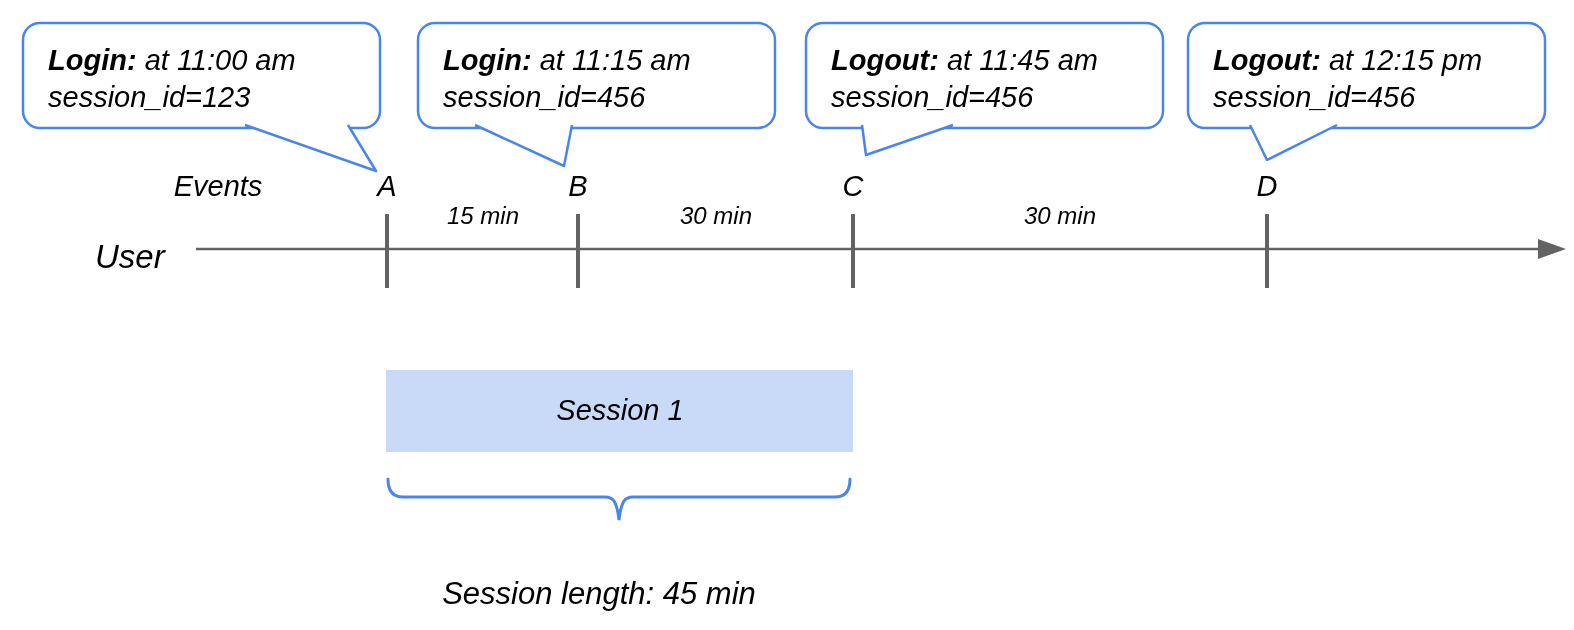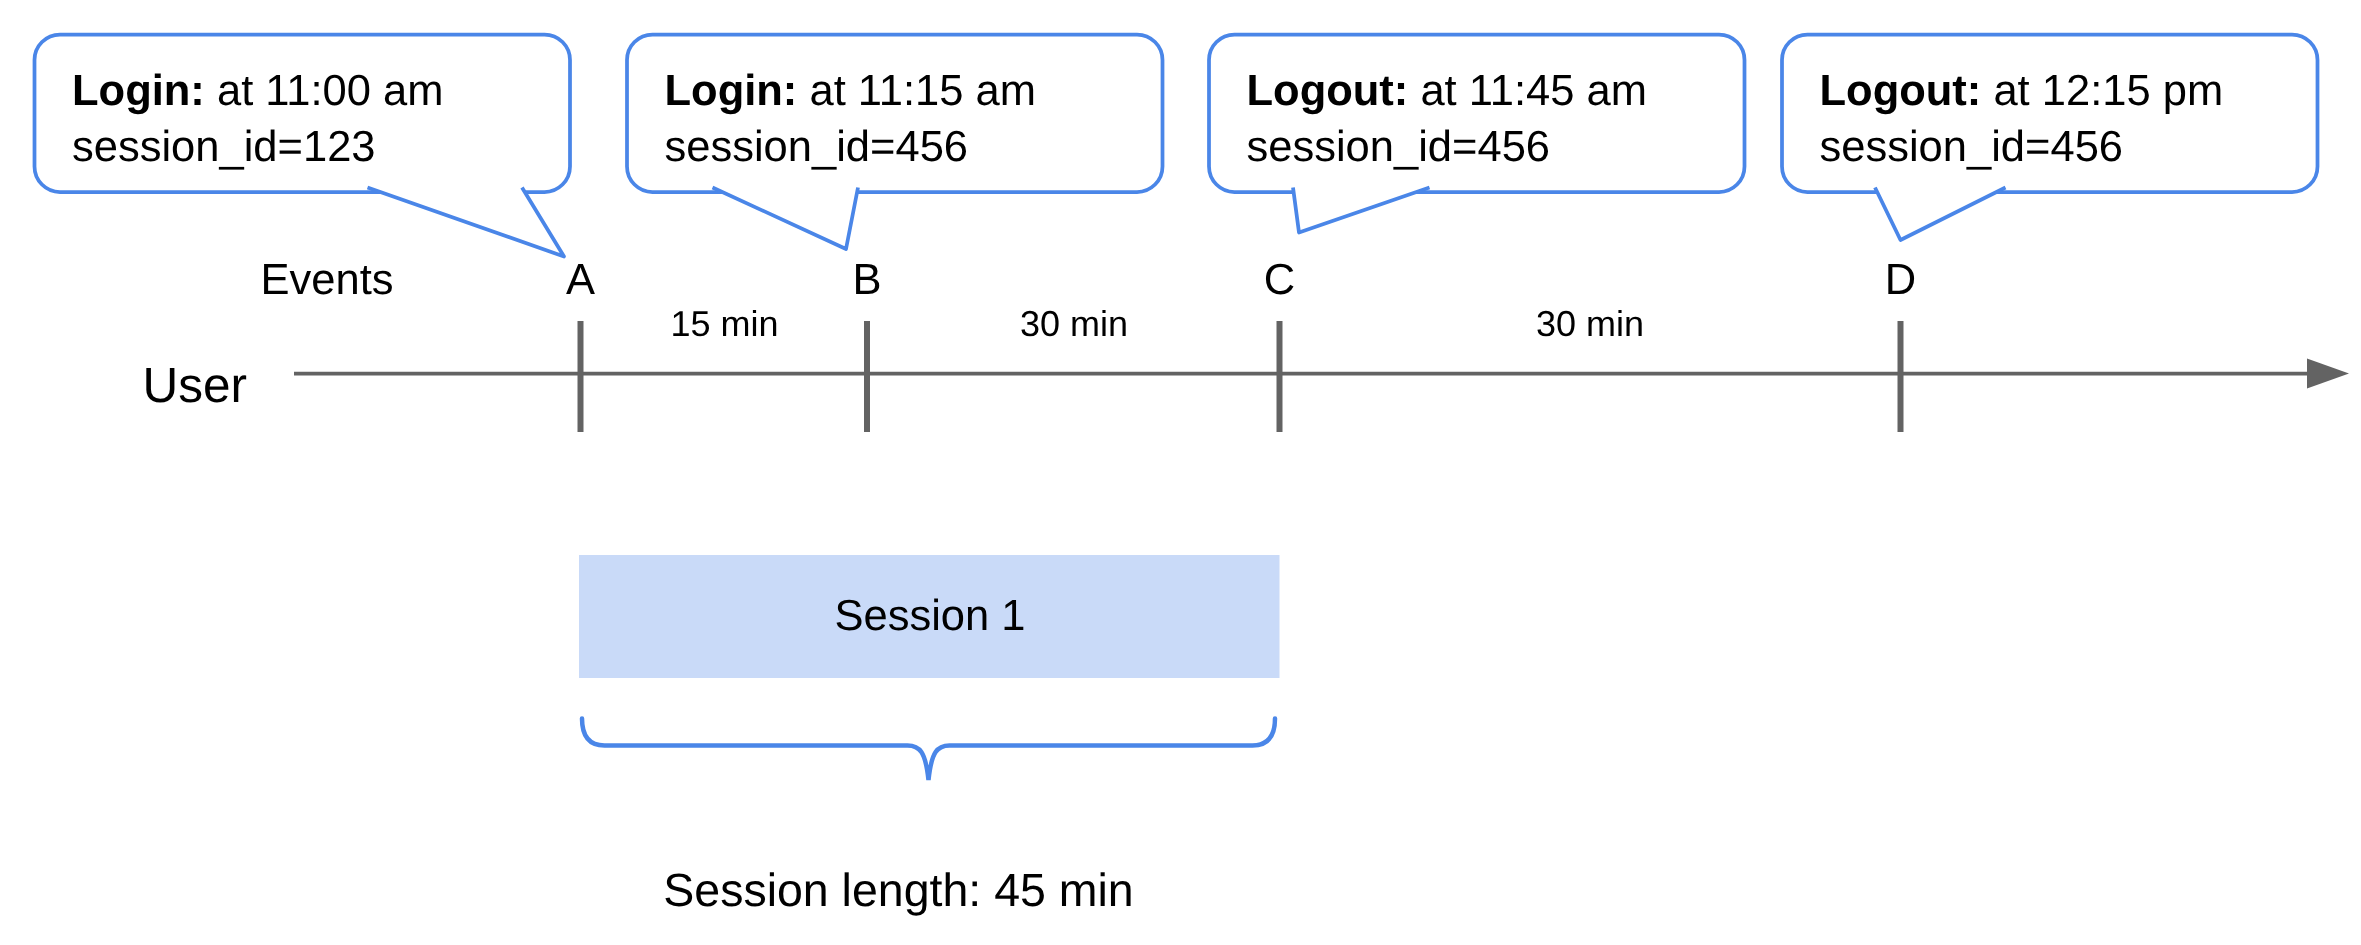--- a/index.html
+++ b/index.html
@@ -3,7 +3,7 @@
 <meta charset="utf-8">
 <style>
   html,body{margin:0;padding:0;background:#ffffff;}
-  .stage{position:relative;width:1574px;height:630px;background:#ffffff;overflow:hidden;}
+  .stage{position:relative;width:1574px;height:630px;background:#ffffff;overflow:hidden;font-style:italic;}
   svg{display:block;}
   text{font-family:"Liberation Sans","DejaVu Sans",sans-serif;fill:#000000;}
   .bubtxt{font-size:29px;}

